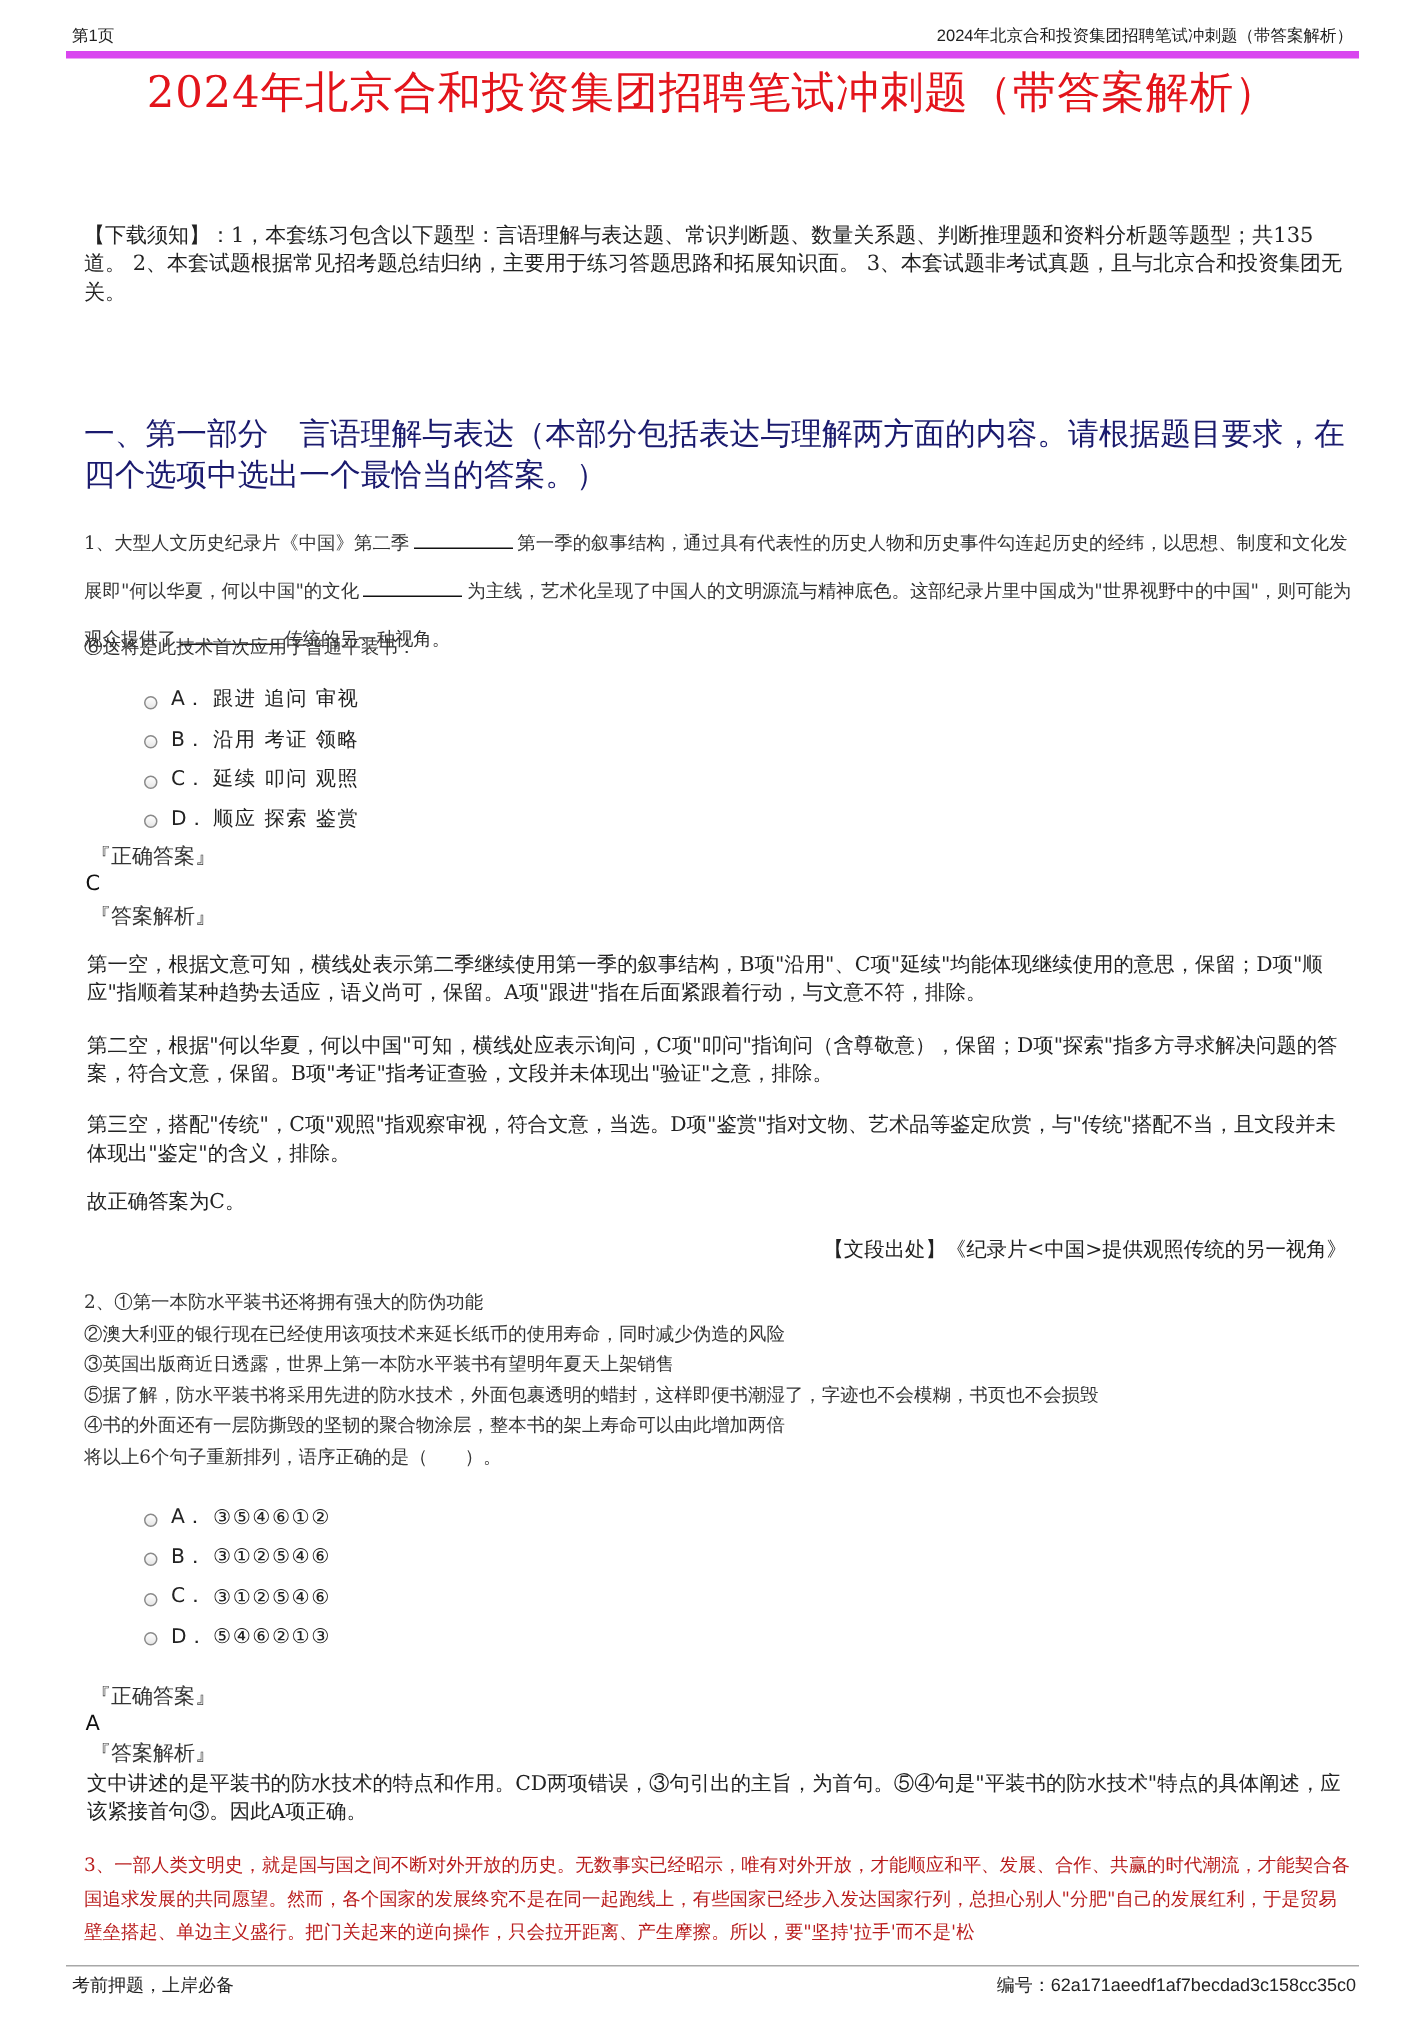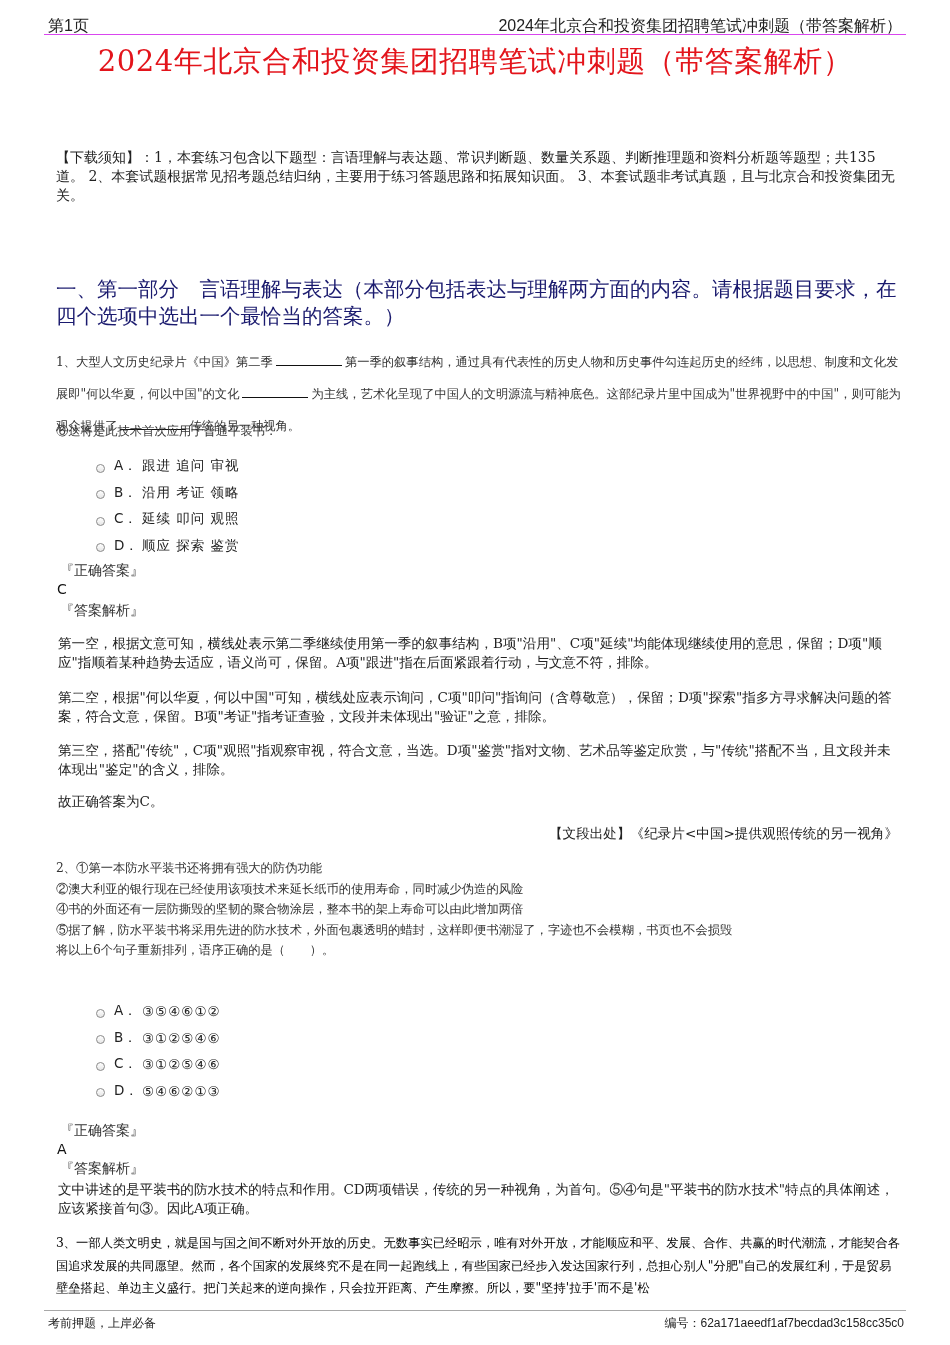--- a/index.html
+++ b/index.html
@@ -10,8 +10,8 @@
     }
     .page-header {
       position: absolute; left: 44px; right: 44px; top: 14px; height: 20px;
-      border-bottom: 1px solid #d946ef;
-      font-size: 16px; color: #222;
+      border-bottom: 5px solid #d946ef;
+      font-size: 11px; color: #222;
       font-family: "Liberation Sans", "DejaVu Sans", sans-serif;
     }
     .page-header .left { position: absolute; left: 4px; top: 2px; }

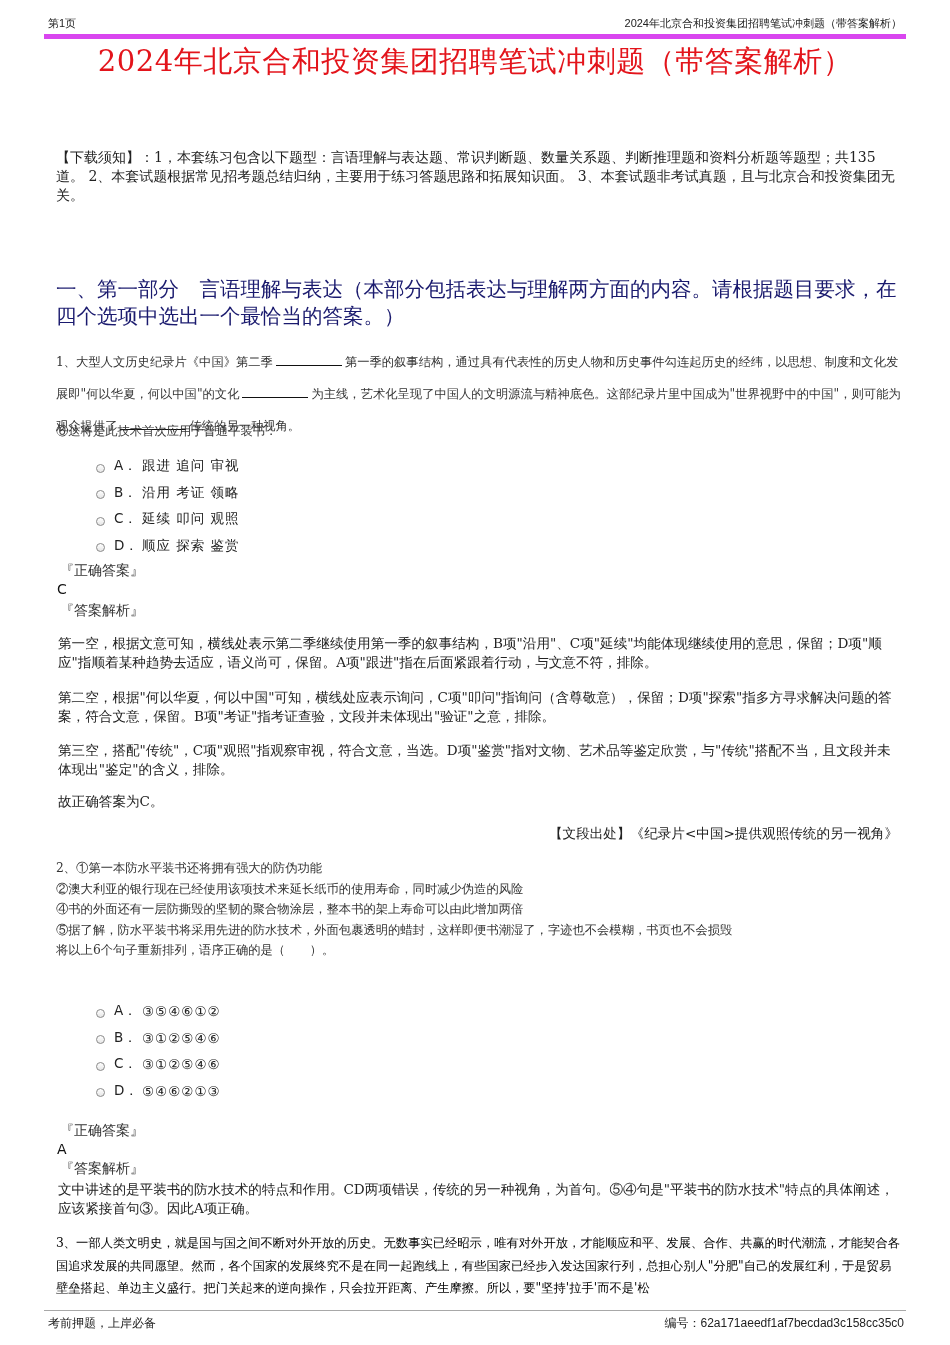--- a/index.html
+++ b/index.html
@@ -125,6 +125,7 @@
 <div class="q2-lines">
   <div>2、①第一本防水平装书还将拥有强大的防伪功能</div>
   <div>②澳大利亚的银行现在已经使用该项技术来延长纸币的使用寿命，同时减少伪造的风险</div>
+  <div>③英国出版商近日透露，世界上第一本防水平装书有望明年夏天上架销售</div>
   <div>④书的外面还有一层防撕毁的坚韧的聚合物涂层，整本书的架上寿命可以由此增加两倍</div>
   <div>⑤据了解，防水平装书将采用先进的防水技术，外面包裹透明的蜡封，这样即便书潮湿了，字迹也不会模糊，书页也不会损毁</div>
   <div>将以上6个句子重新排列，语序正确的是（　　）。</div>

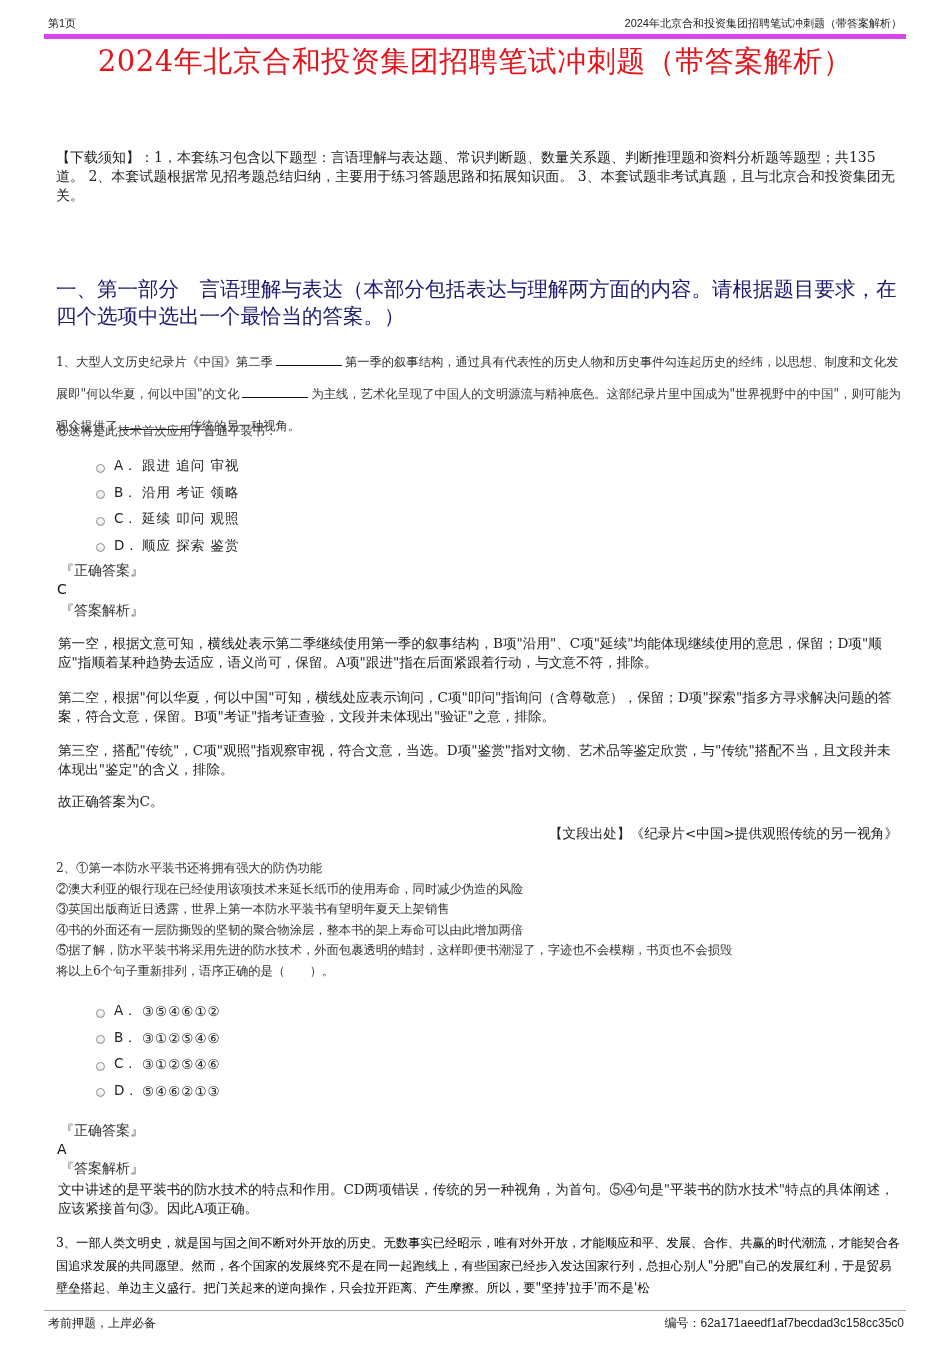--- a/index.html
+++ b/index.html
@@ -126,8 +126,8 @@
   <div>2、①第一本防水平装书还将拥有强大的防伪功能</div>
   <div>②澳大利亚的银行现在已经使用该项技术来延长纸币的使用寿命，同时减少伪造的风险</div>
   <div>③英国出版商近日透露，世界上第一本防水平装书有望明年夏天上架销售</div>
+  <div>⑤据了解，防水平装书将采用先进的防水技术，外面包裹透明的蜡封，这样即便书潮湿了，字迹也不会模糊，书页也不会损毁</div>
   <div>④书的外面还有一层防撕毁的坚韧的聚合物涂层，整本书的架上寿命可以由此增加两倍</div>
-  <div>⑤据了解，防水平装书将采用先进的防水技术，外面包裹透明的蜡封，这样即便书潮湿了，字迹也不会模糊，书页也不会损毁</div>
   <div>将以上6个句子重新排列，语序正确的是（　　）。</div>
 </div>
 

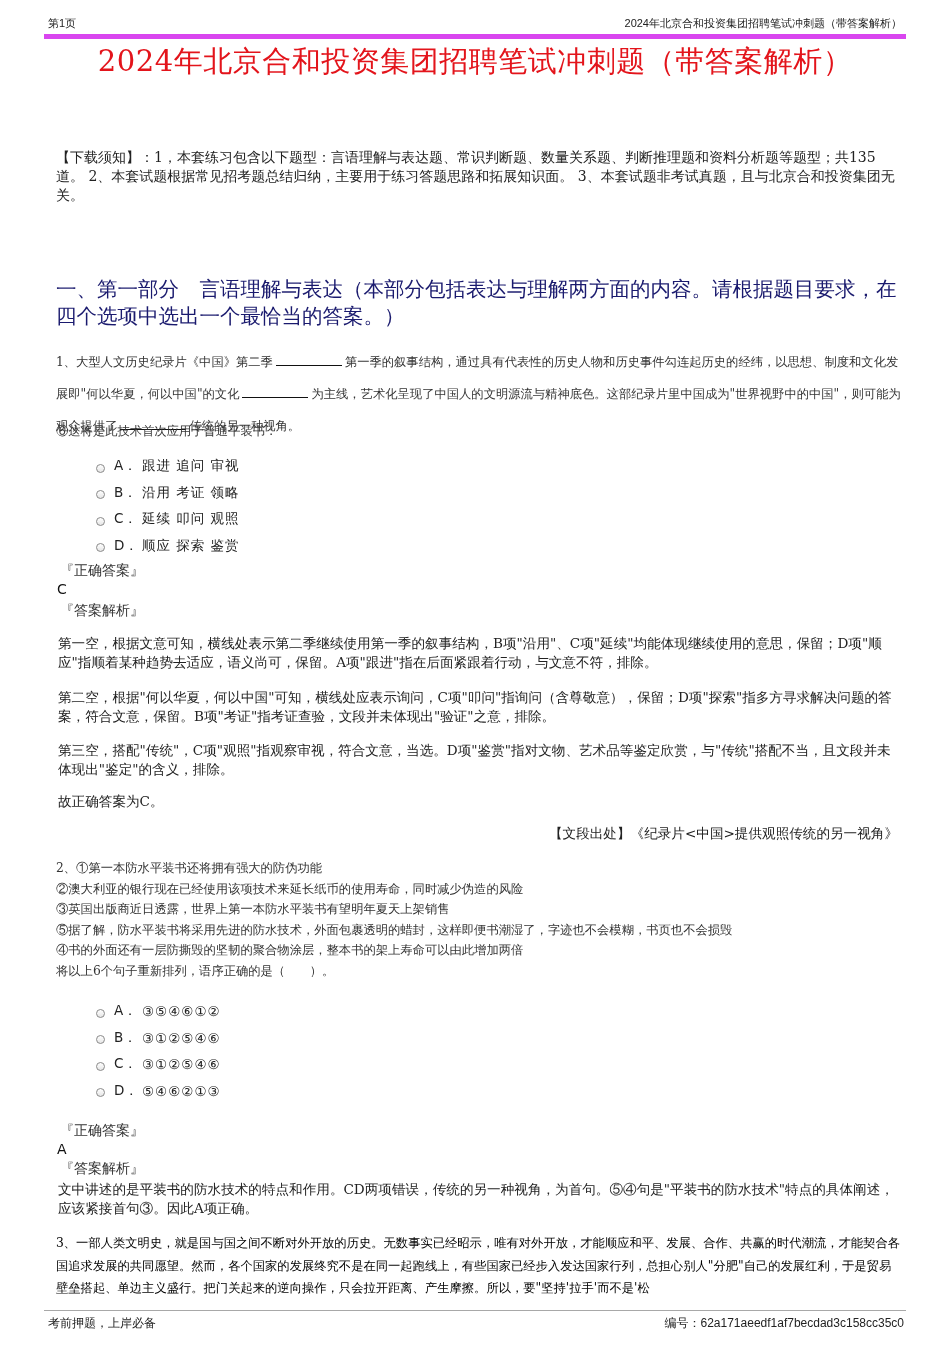--- a/index.html
+++ b/index.html
@@ -157,7 +157,7 @@
 <div class="label-block" style="top:1122px;">『正确答案』</div>
 <div class="answer-letter" style="top:1141px;">A</div>
 <div class="label-block" style="top:1160px;">『答案解析』</div>
-<div class="para" style="top:1180px;">文中讲述的是平装书的防水技术的特点和作用。CD两项错误，传统的另一种视角，为首句。⑤④句是"平装书的防水技术"特点的具体阐述，应该紧接首句③。因此A项正确。</div>
+<div class="para" style="top:1180px;">文中讲述的是平装书的防水技术的特点和作用。CD两项错误，③句引出的主旨，为首句。⑤④句是"平装书的防水技术"特点的具体阐述，应该紧接首句③。因此A项正确。</div>
 
 <div class="q3">3、一部人类文明史，就是国与国之间不断对外开放的历史。无数事实已经昭示，唯有对外开放，才能顺应和平、发展、合作、共赢的时代潮流，才能契合各国追求发展的共同愿望。然而，各个国家的发展终究不是在同一起跑线上，有些国家已经步入发达国家行列，总担心别人"分肥"自己的发展红利，于是贸易壁垒搭起、单边主义盛行。把门关起来的逆向操作，只会拉开距离、产生摩擦。所以，要"坚持'拉手'而不是'松</div>
 

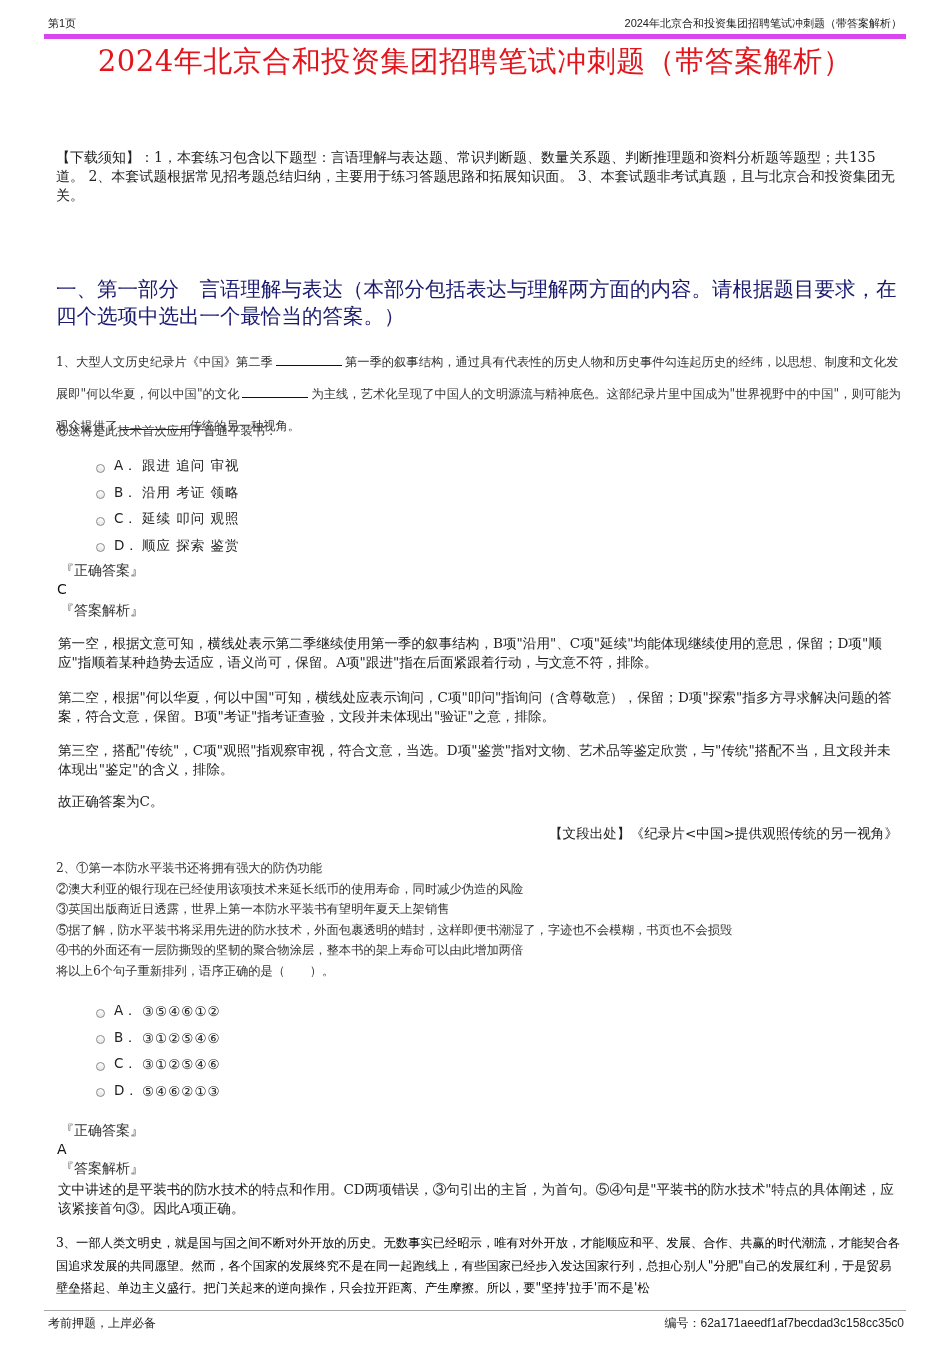--- a/index.html
+++ b/index.html
@@ -61,7 +61,7 @@
     }
     .q2-lines { position: absolute; left: 56px; width: 845px; top: 860px; font-size: 12.3px; color: #333; }
     .q2-lines div { height: 20.5px; }
-    .q3 { position: absolute; left: 56px; width: 845px; top: 1232px; font-size: 12.3px; line-height: 22.5px; color: #000000; }
+    .q3 { position: absolute; left: 56px; width: 845px; top: 1232px; font-size: 12.3px; line-height: 22.5px; color: #b91c1c; }
     .page-footer {
       position: absolute; left: 44px; right: 44px; top: 1310px;
       border-top: 1px solid #a8a8a8; height: 22px;

